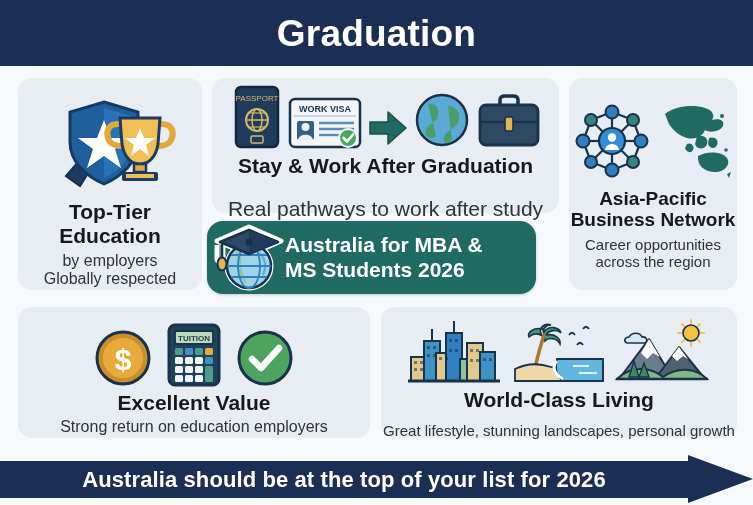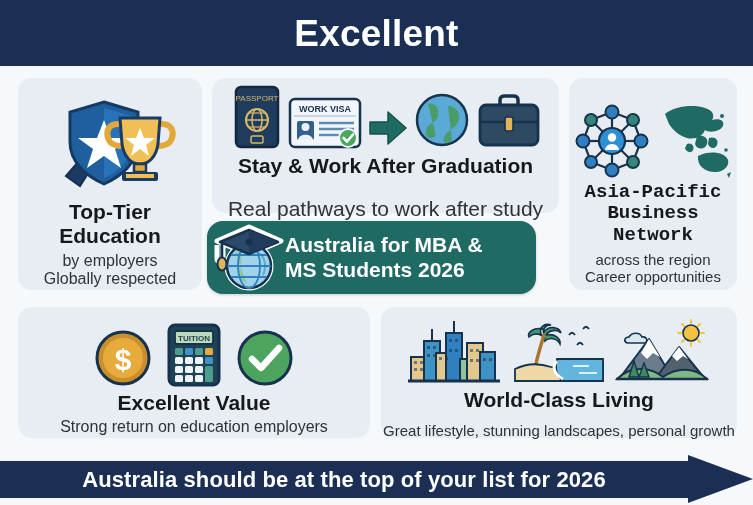--- a/index.html
+++ b/index.html
@@ -108,7 +108,7 @@
 <div class="page">
 
   <div class="header">
-    <div class="header-title">Excellent</div>
+    <div class="header-title">Graduation</div>
   </div>
 
   <div class="card" id="card-edu">

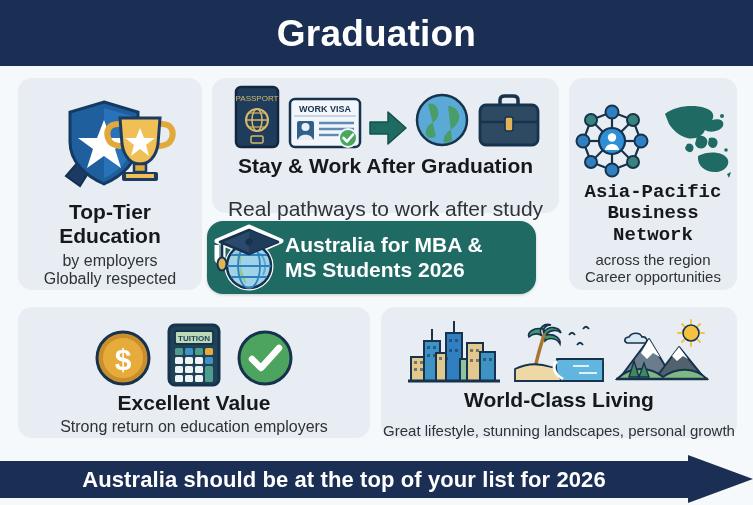--- a/index.html
+++ b/index.html
@@ -52,7 +52,7 @@
   
   #card-network{left:569px;top:78px;width:168px;height:212px;}
   #card-network .card-icons{height:92px;padding-top:12px;gap:4px;}
-  #card-network .card-title{font-size:19px;font-family:Liberation Mono, monospace;}
+  #card-network .card-title{font-size:19px;margin-top:6px;}
   #card-network .card-sub{font-size:15px;margin-top:5px;}
 
   

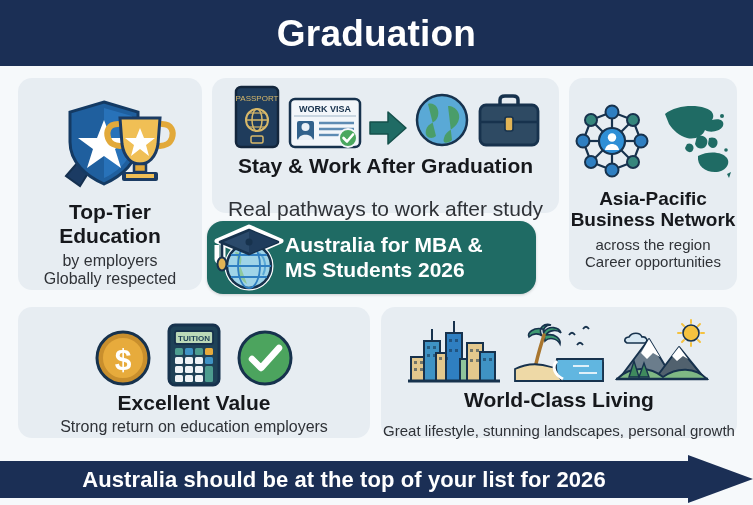--- a/index.html
+++ b/index.html
@@ -235,8 +235,8 @@
       <div>Business Network</div>
     </div>
     <div class="card-sub">
+      <div>Career opportunities</div>
       <div>across the region</div>
-      <div>Career opportunities</div>
     </div>
   </div>
 

